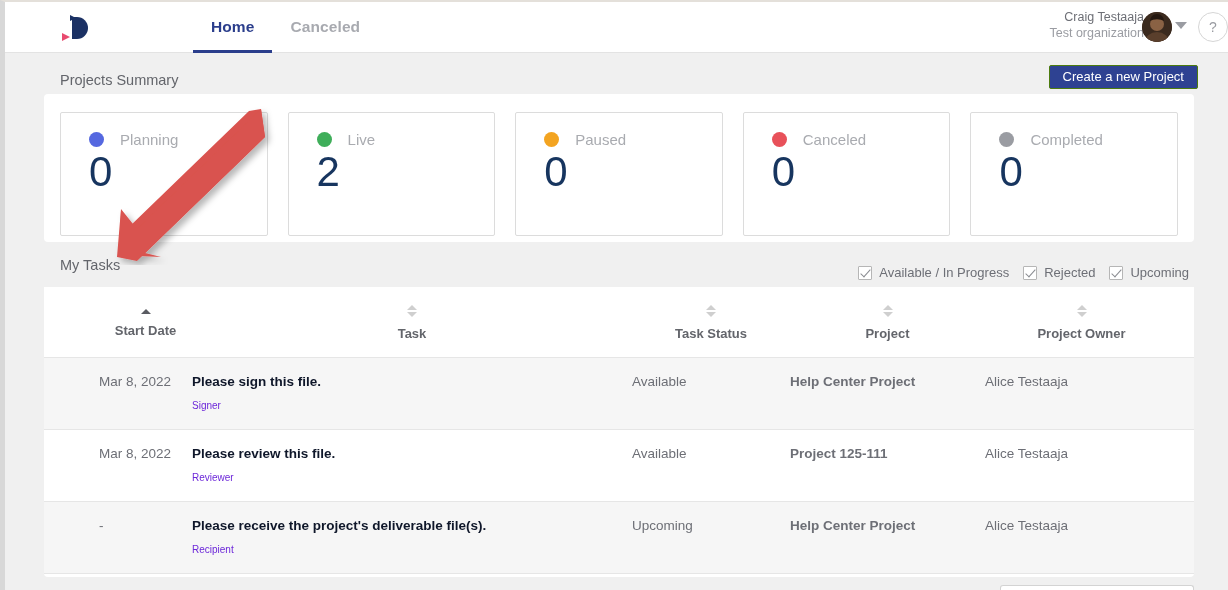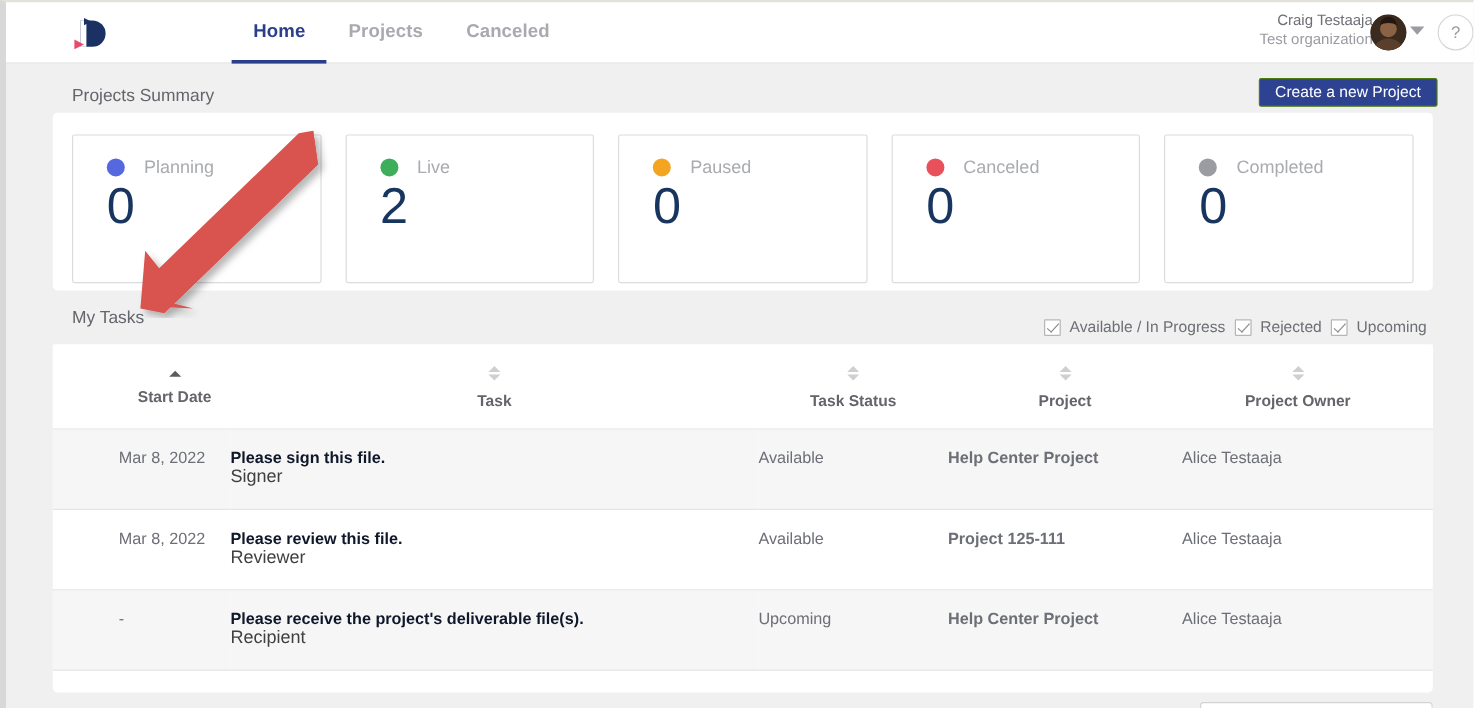--- a/index.html
+++ b/index.html
@@ -200,7 +200,6 @@
 
     <div class="nav-items">
       <div class="nav-item active">Home</div>
-      <div class="nav-item">Projects</div>
       <div class="nav-item">Canceled</div>
     </div>
 

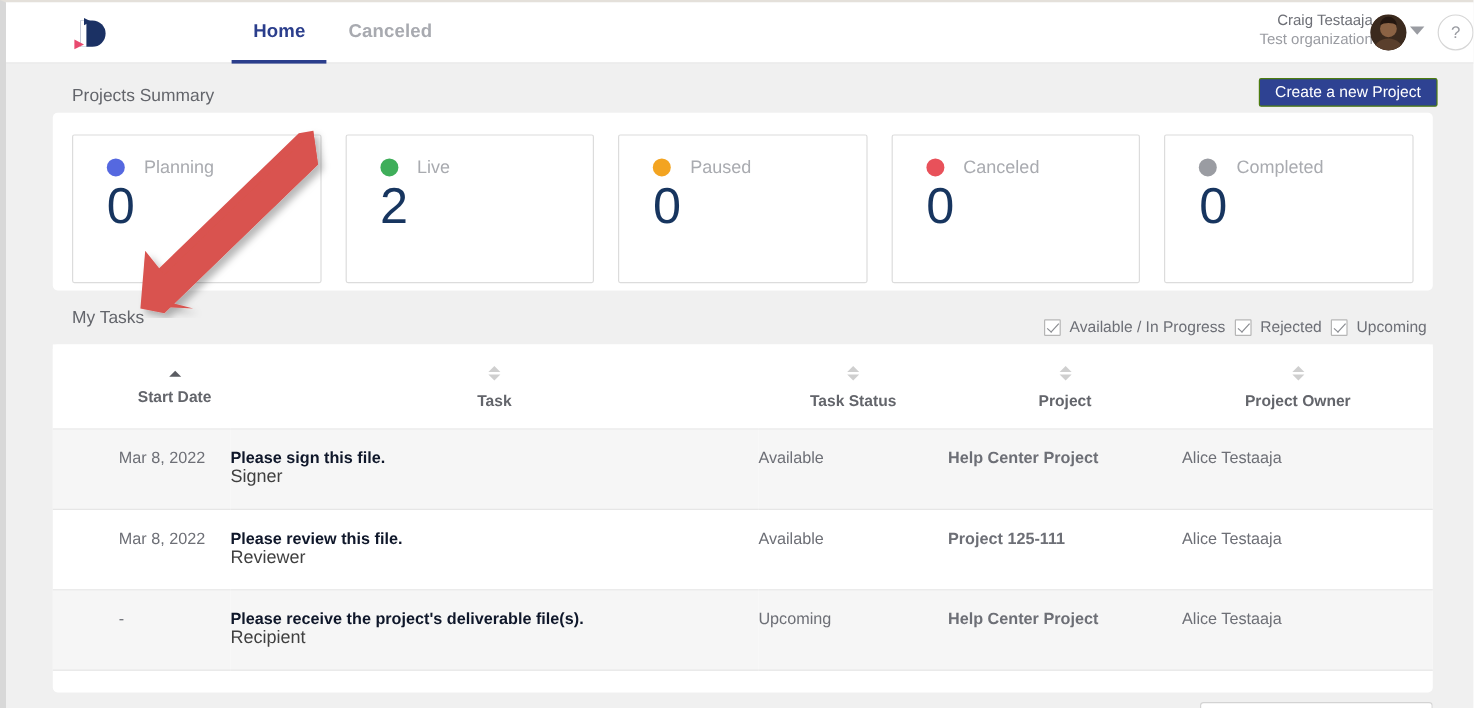--- a/index.html
+++ b/index.html
@@ -113,7 +113,7 @@
 
   .filters {
     position: absolute; right: 39px; top: 263px;
-    display: flex; align-items: center; gap: 8px;
+    display: flex; align-items: center; gap: 14px;
   }
   .filter { display: flex; align-items: center; gap: 7px; cursor: pointer; }
   .chk {

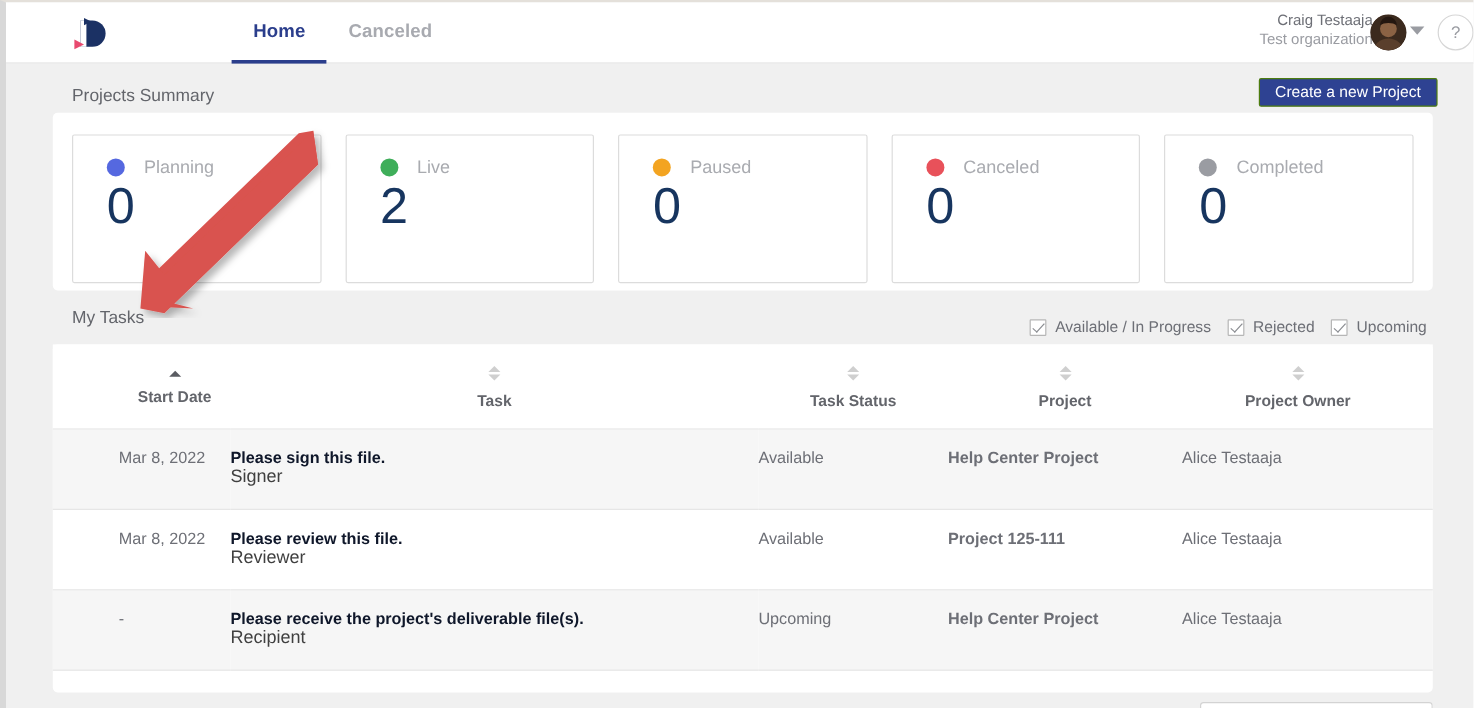--- a/index.html
+++ b/index.html
@@ -155,7 +155,7 @@
   }
   tr.shaded td { background: #f6f6f6; }
   .task-title { font-weight: bold; color: #0f172a; font-size: 13.5px; }
-  .task-role { color: #404040; font-size: 15px; }
+  .task-role { color: #6d28d9; font-size: 10px; margin-top: 11px; }
   .proj-name { font-weight: bold; color: #4f5156; }
   .c-date   { width: 148px; padding-left: 55px !important; }
   .c-task   { width: 440px; }

